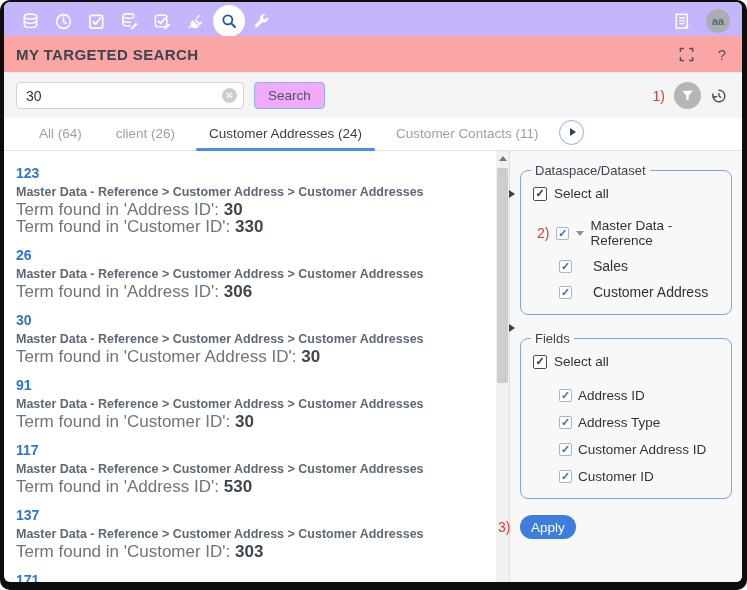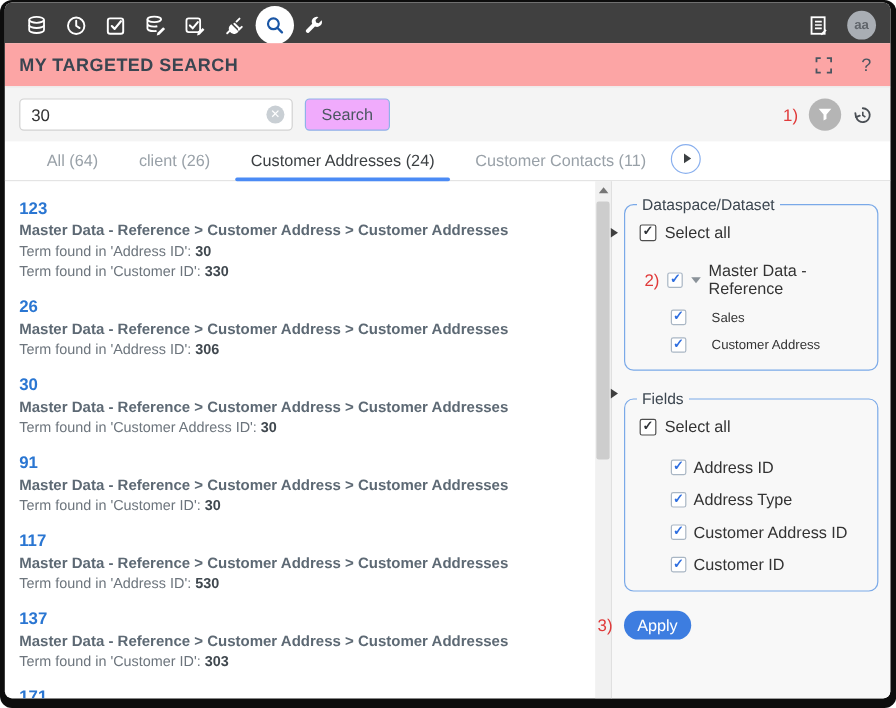--- a/index.html
+++ b/index.html
@@ -11,7 +11,7 @@
             border-radius:6px; overflow:hidden; display:flex; flex-direction:column; }
 
   
-  .toolbar { height:34px; background:#404040; display:flex; align-items:center;
+  .toolbar { height:34px; background:#c4b5fd; display:flex; align-items:center;
              padding:4px 12px 0 10px; flex-shrink:0; }
   .tb-icon { width:33px; height:34px; display:flex; align-items:center; justify-content:center; cursor:pointer; }
   .tb-search-wrap { width:33px; height:34px; display:flex; align-items:center; justify-content:center; }

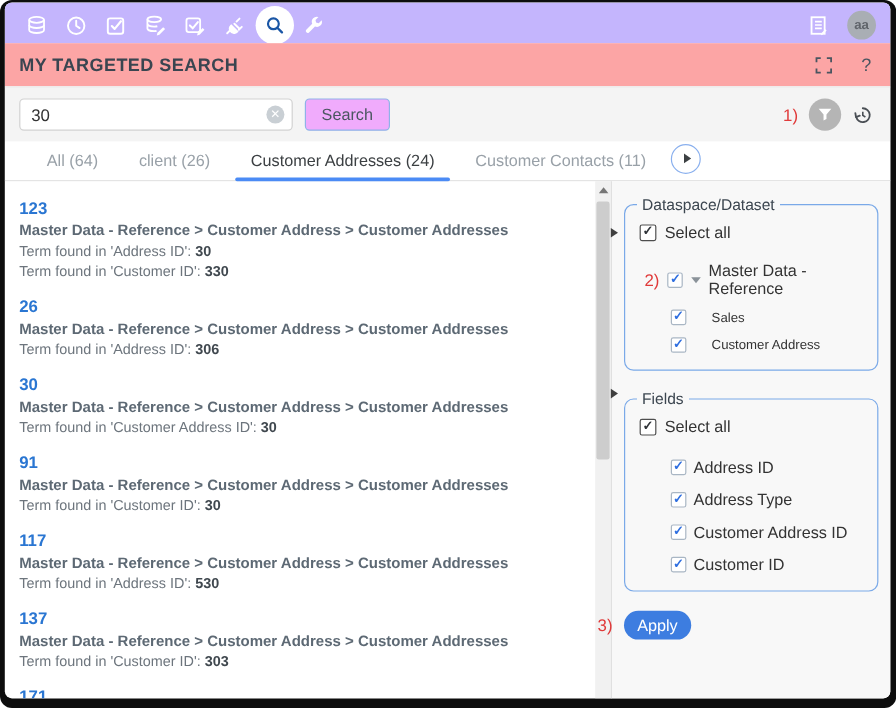--- a/index.html
+++ b/index.html
@@ -61,7 +61,7 @@
   .result { margin-bottom:12px; }
   .result-title { color:#2a76d2; font-weight:bold; font-size:14px; margin-bottom:3px; cursor:pointer; }
   .result-breadcrumb { color:#5d6974; font-weight:bold; font-size:12.5px; line-height:17px; }
-  .result-term { color:#6d757d; font-size:12px; line-height:17px; }
+  .result-term { color:#6d757d; font-size:17px; line-height:17px; }
   .result-term .term-val { color:#3f474e; font-weight:bold; }
 
   

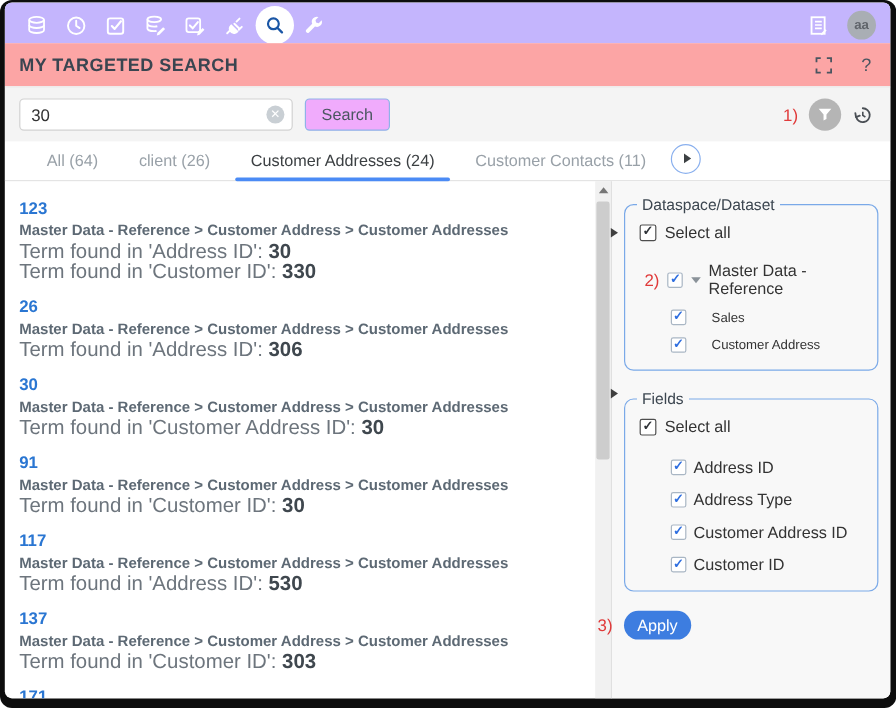--- a/index.html
+++ b/index.html
@@ -92,7 +92,7 @@
   .tree-root-row { margin:17px 0 0 6px; font-size:13.5px; color:#333; }
   .tree-caret { width:0; height:0; border-top:5px solid #8a9299; border-left:4.5px solid transparent;
                 border-right:4.5px solid transparent; margin:0 6px 0 7px; cursor:pointer; }
-  .tree-child-row { margin:10px 0 0 28px; font-size:11px; color:#333; }
+  .tree-child-row { margin:10px 0 0 28px; font-size:14px; color:#333; }
   .tree-child-row .cb-label { margin-left:21px; }
   .field-row { margin:12px 0 0 28px; font-size:13.5px; color:#333; }
   .field-row .cb-label { margin-left:6px; }

